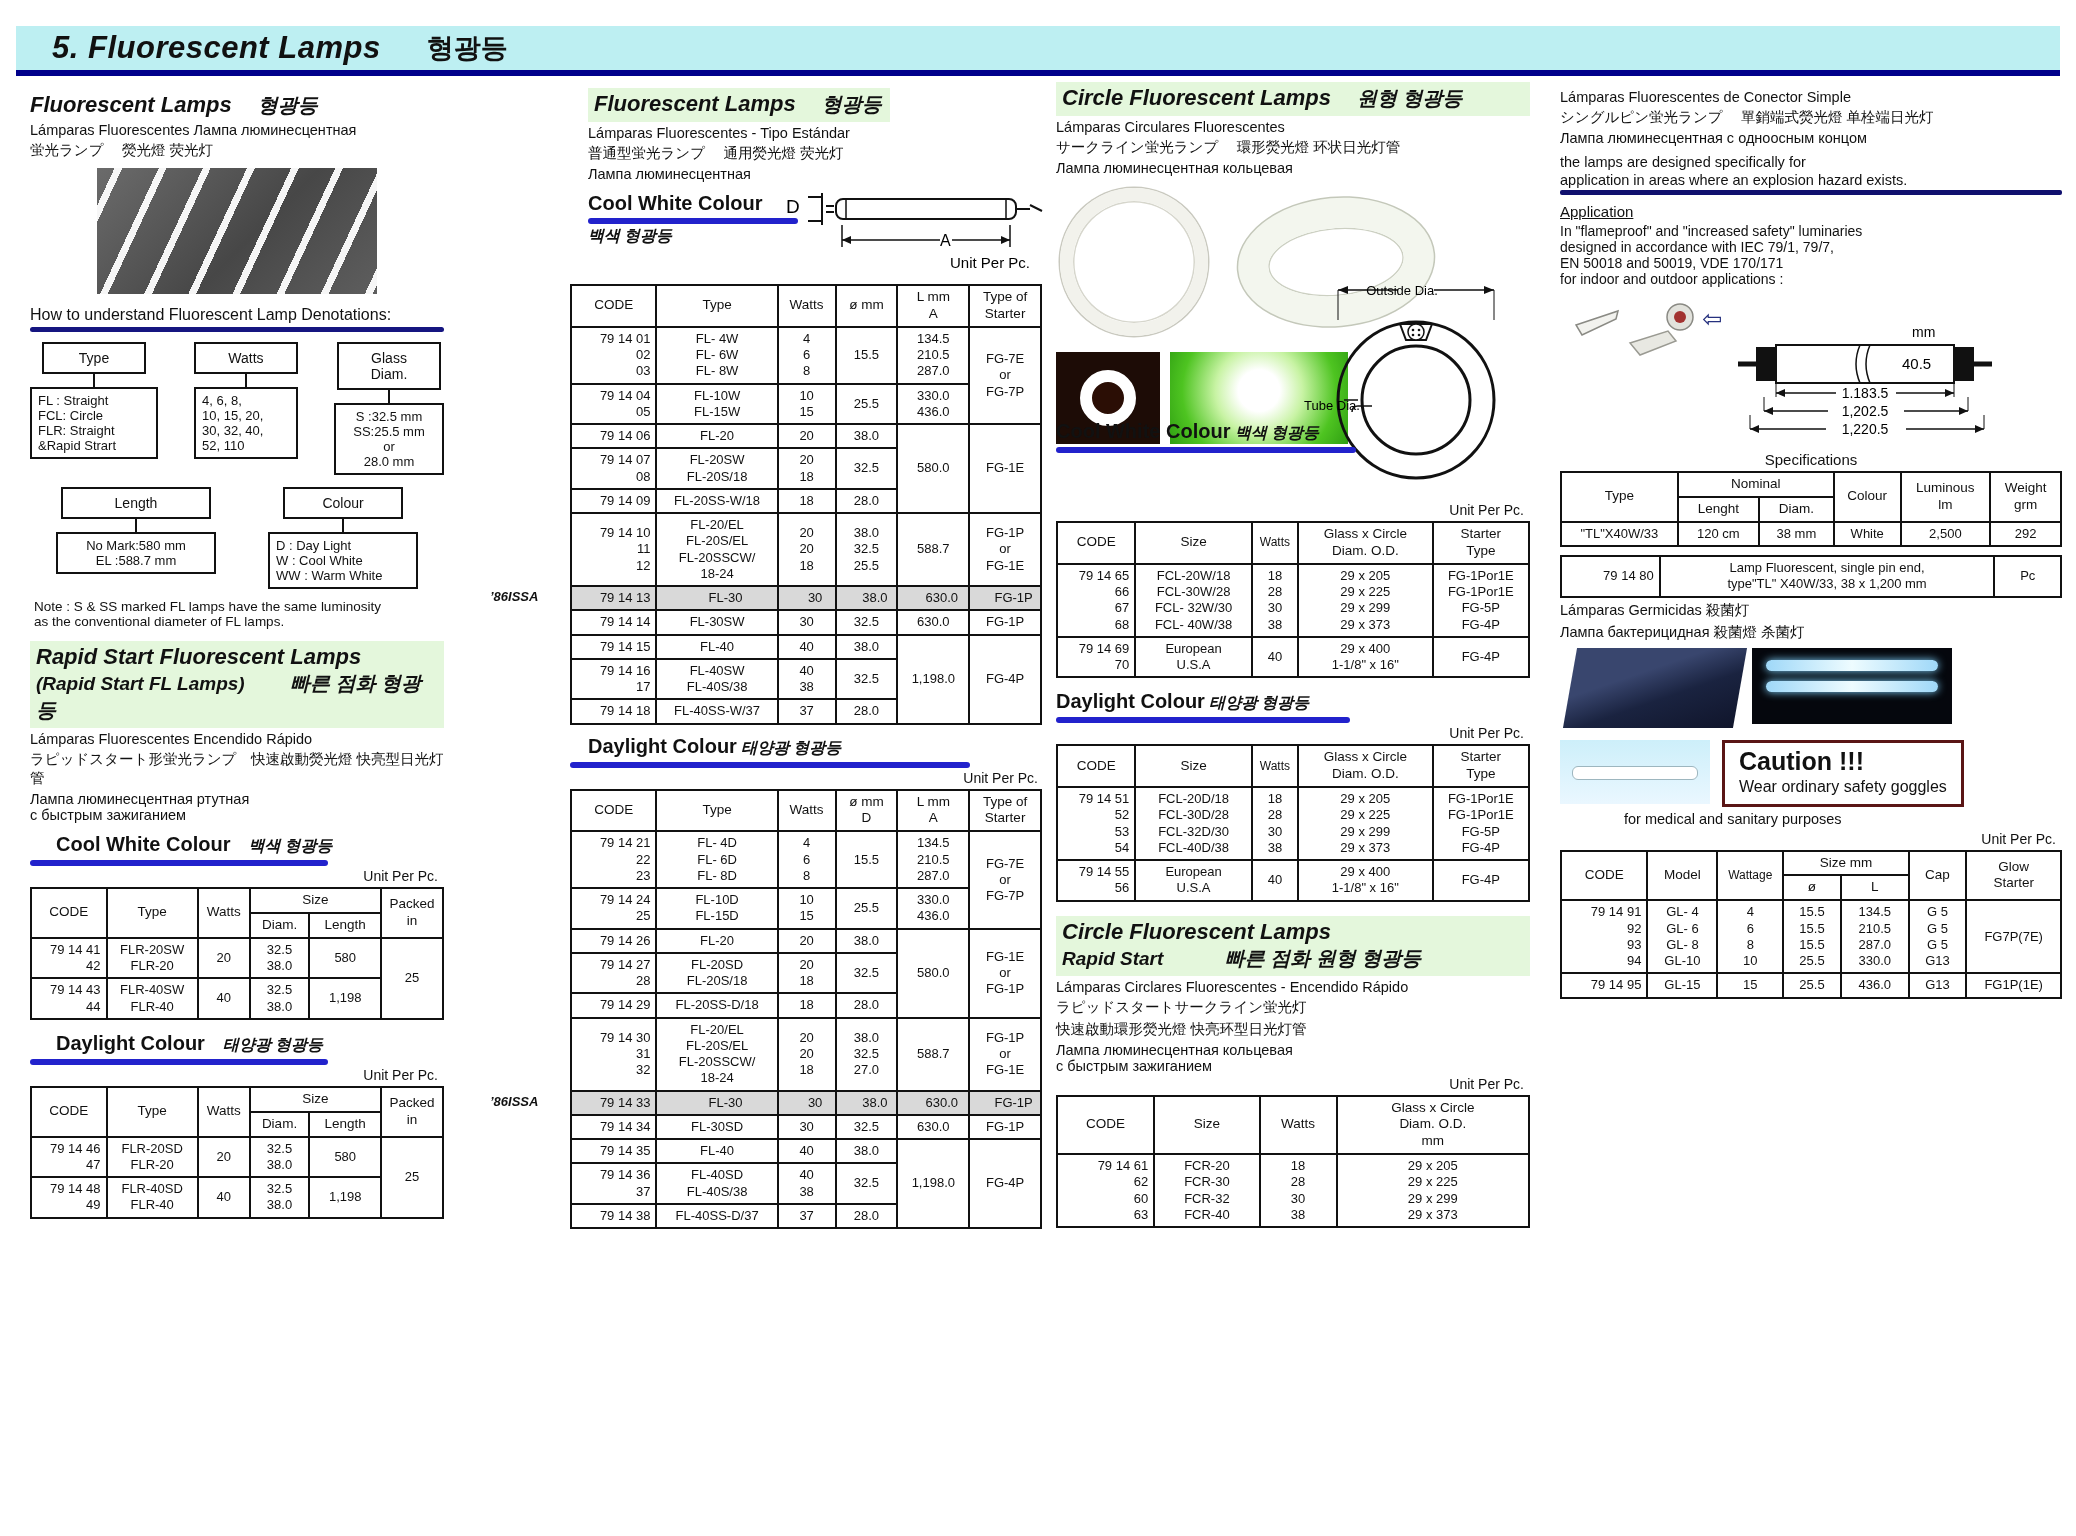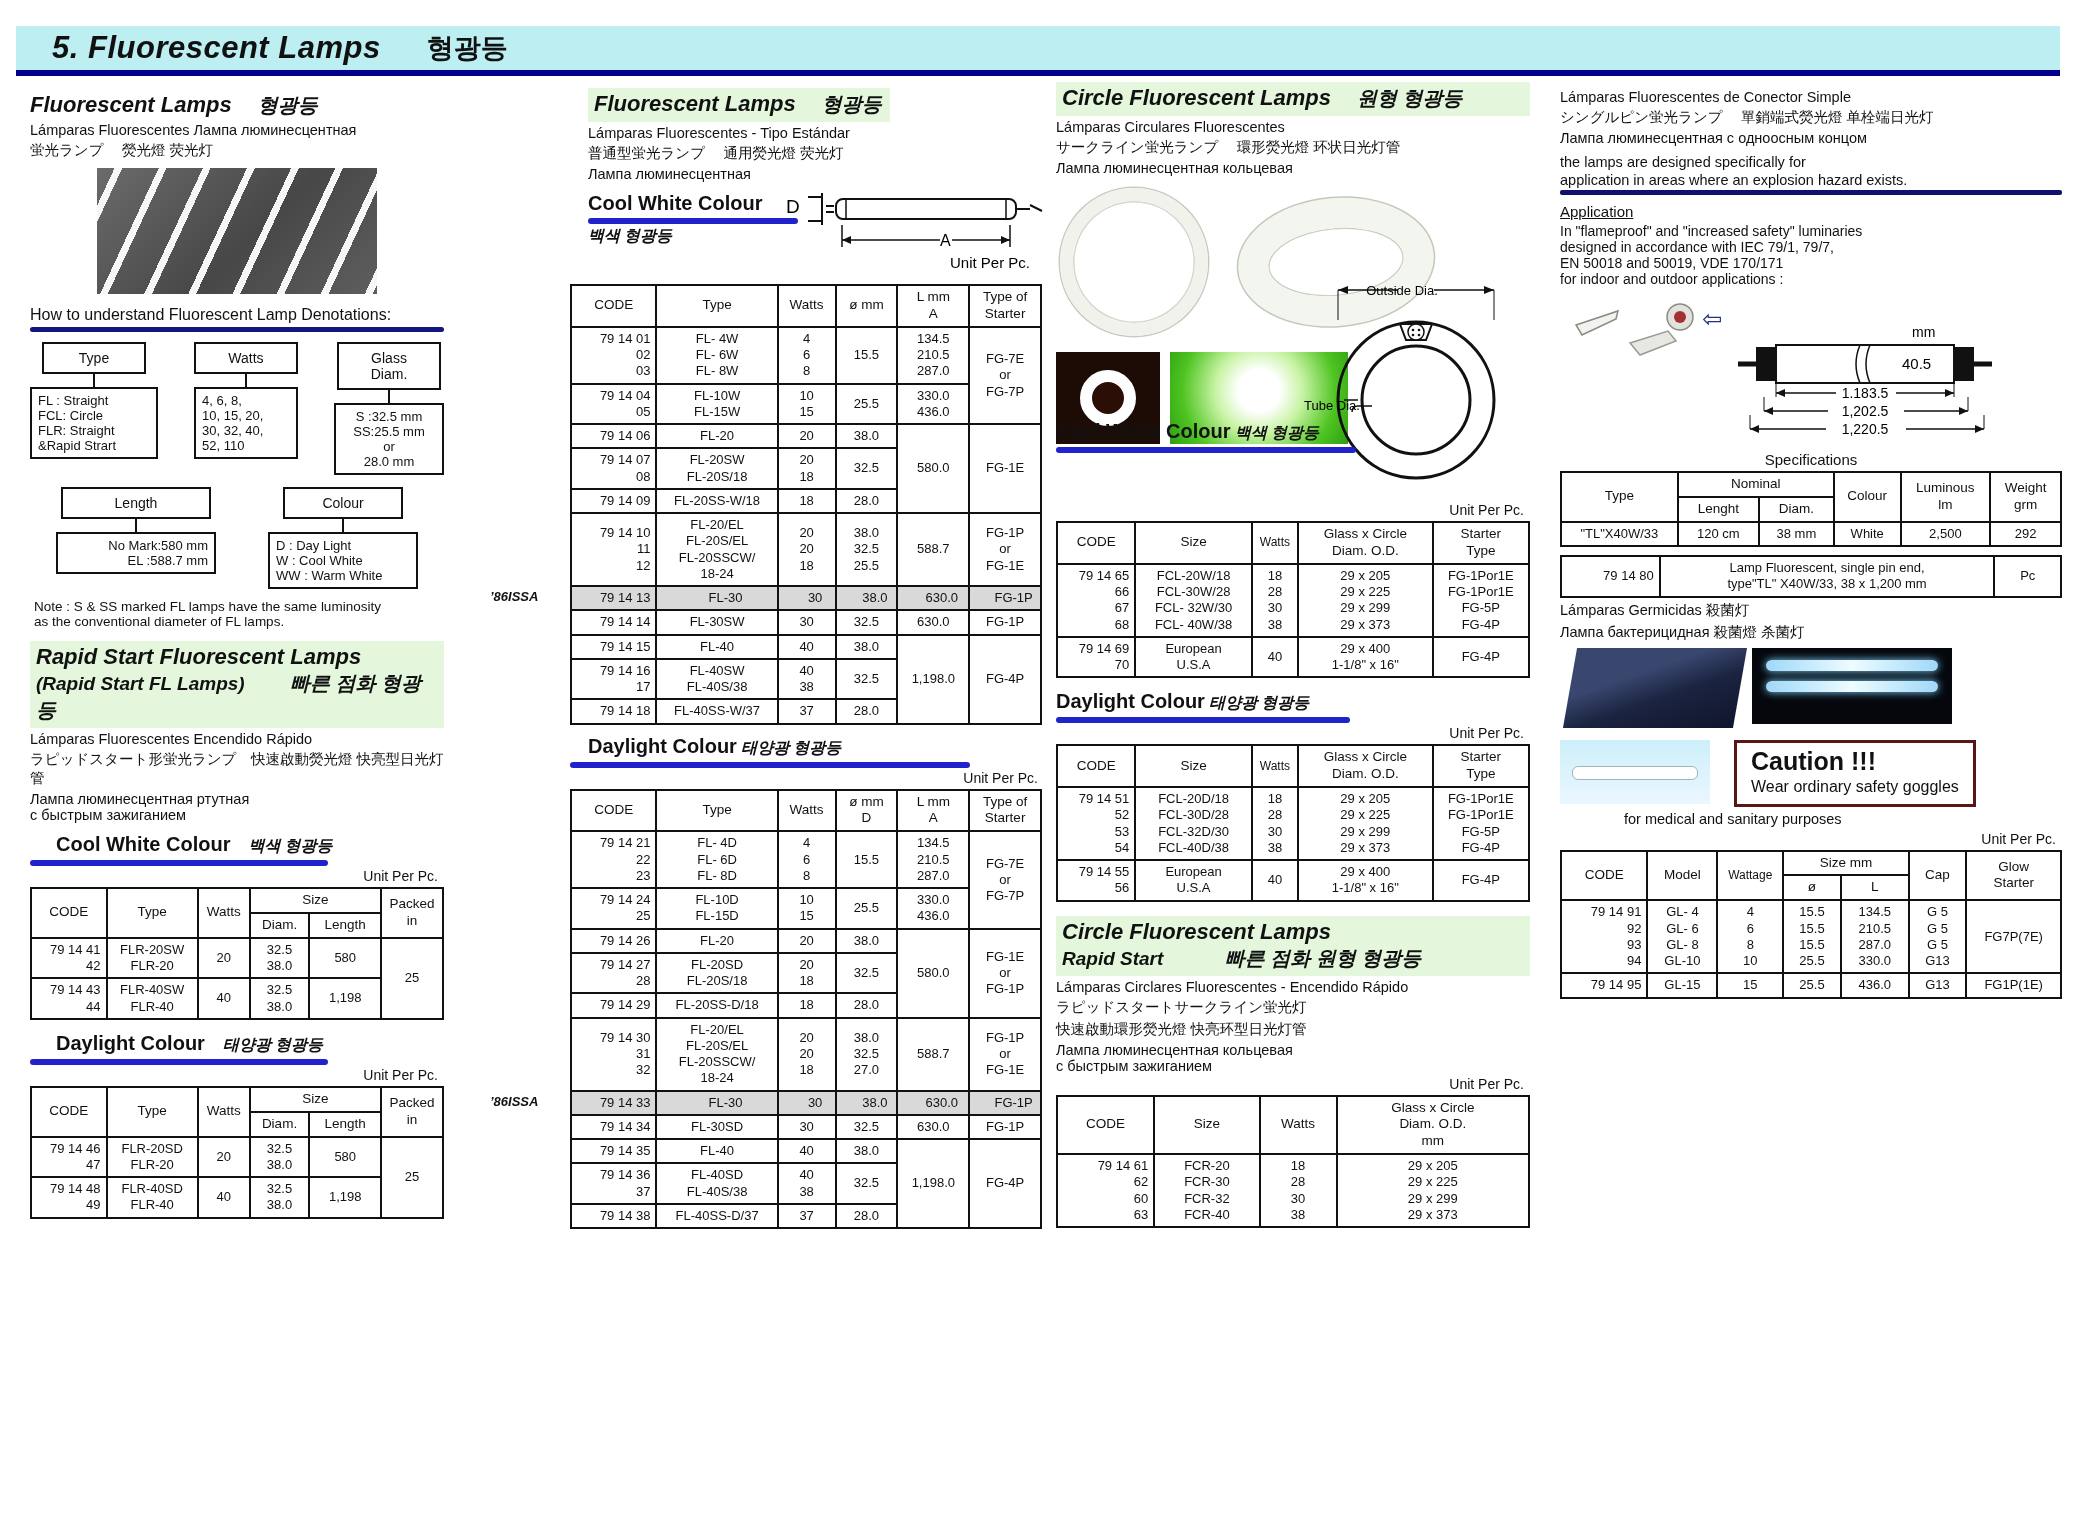--- a/index.html
+++ b/index.html
@@ -150,7 +150,7 @@
     <div class="dcol">
       <div class="dbox lab" style="min-width:150px;">Length</div>
       <div class="conn"></div>
-      <div class="dbox ml" style="min-width:160px;text-align:right;">No Mark:580 mm
+      <div class="dbox ml" style="min-width:160px;text-align:center;">No Mark:580 mm
 EL         :588.7 mm</div>
     </div>
     <div class="dcol">

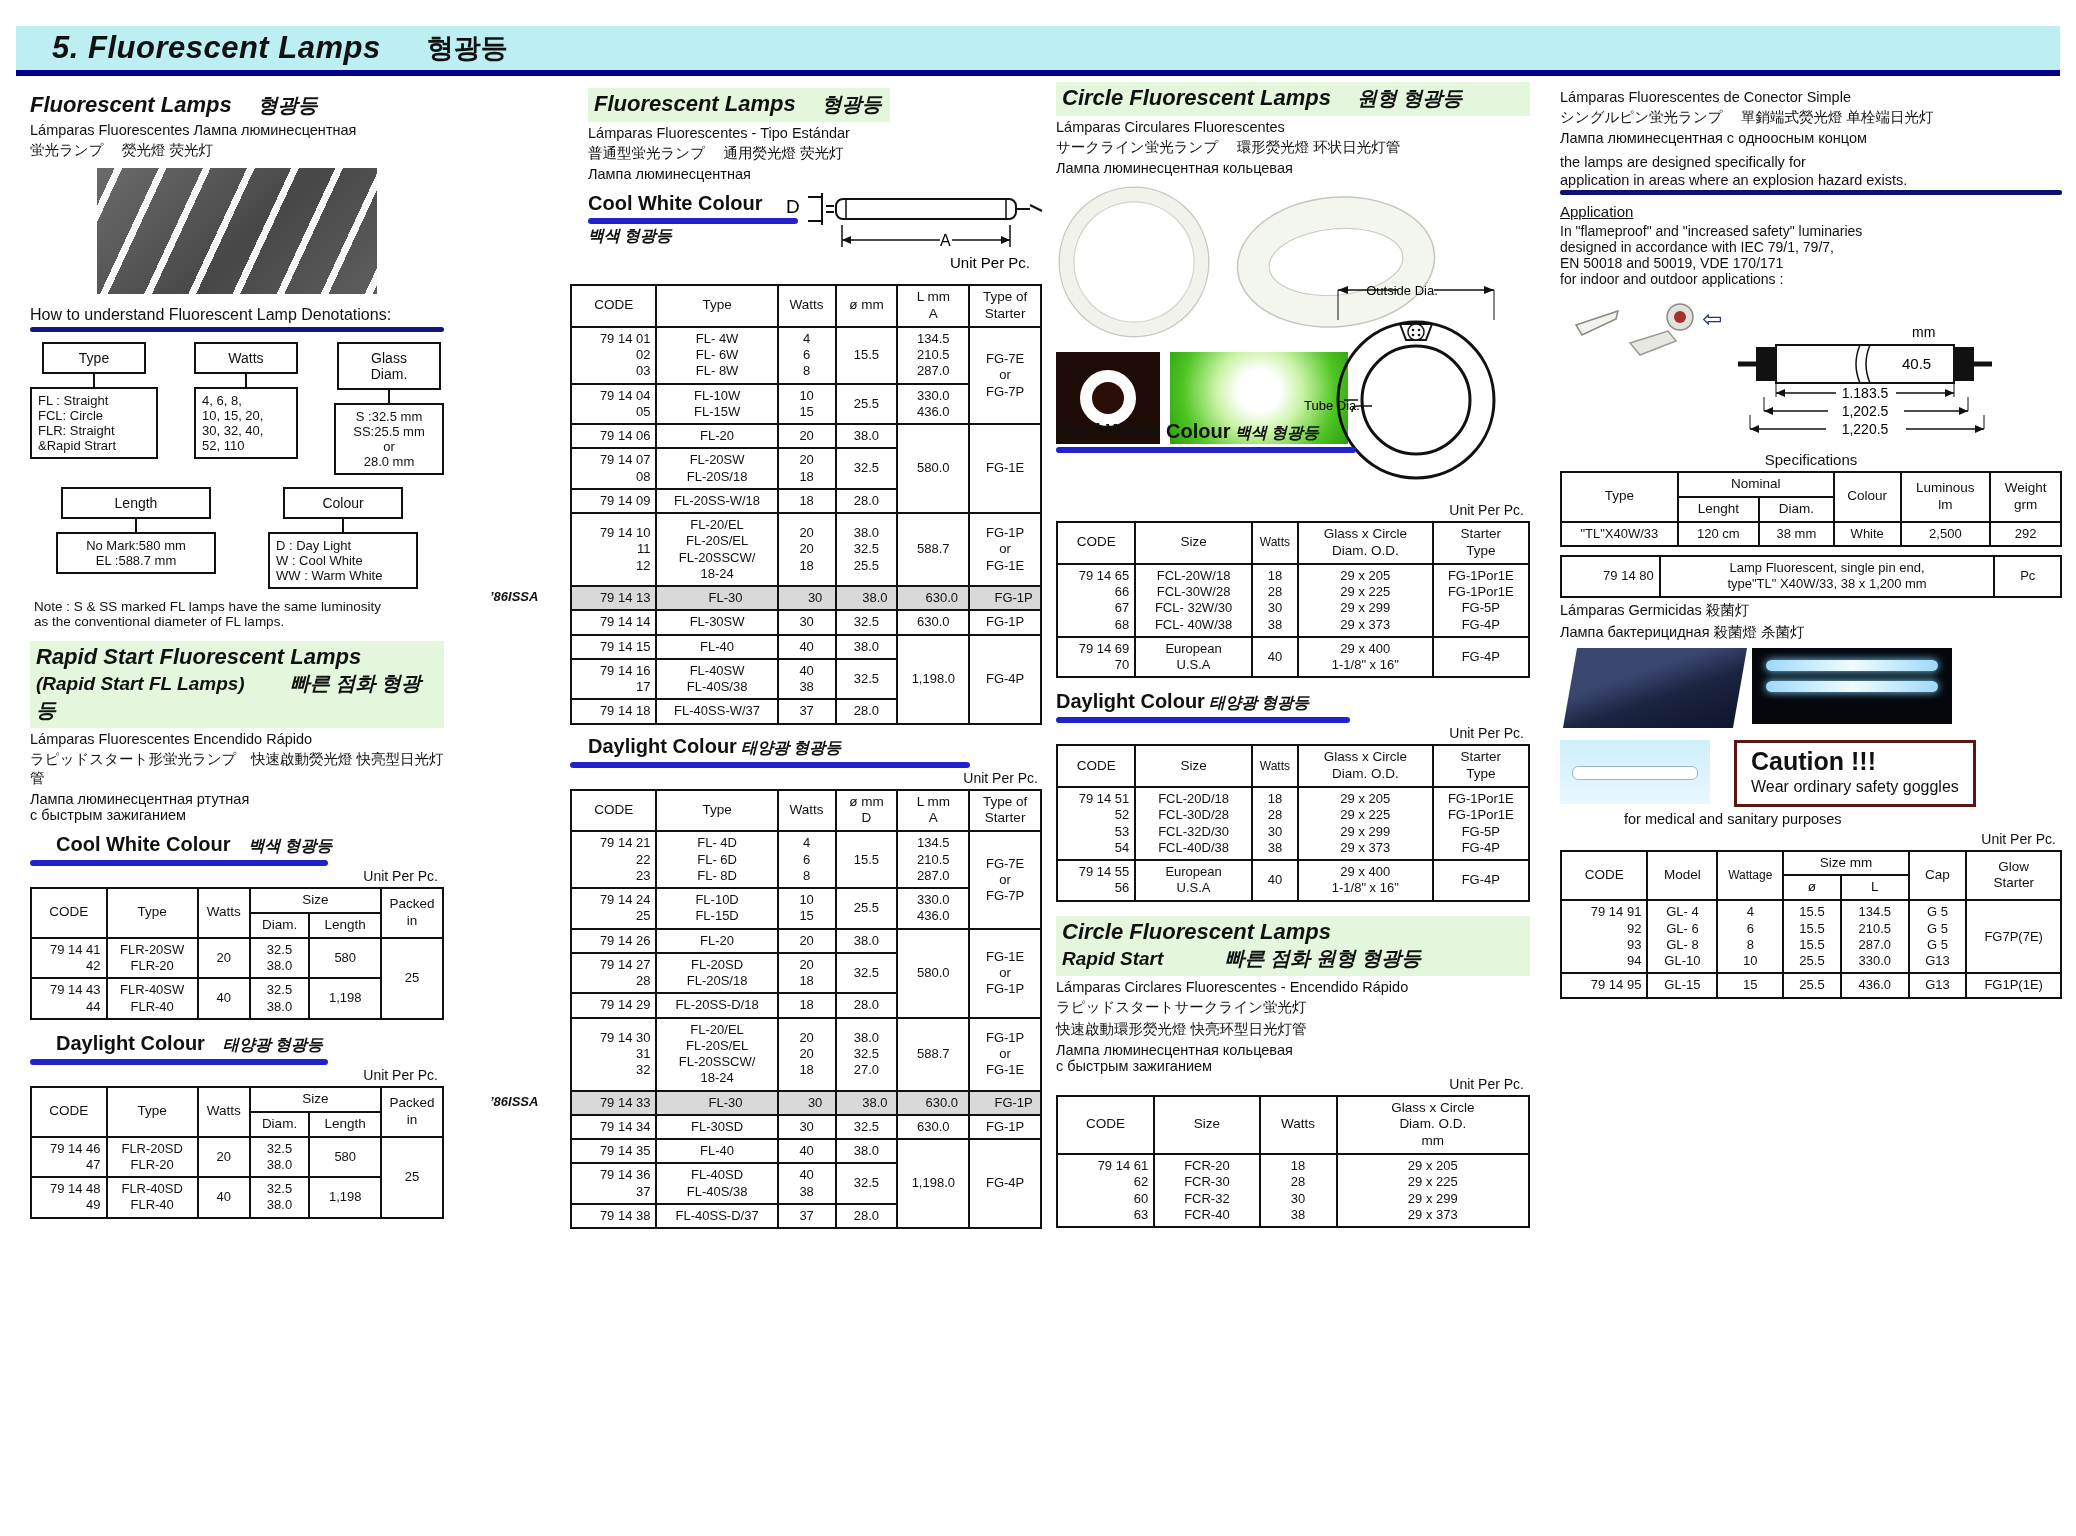--- a/index.html
+++ b/index.html
@@ -88,7 +88,7 @@
   .fixture { width:170px; height:80px; background:linear-gradient(160deg,#39466e 0 35%,#1a2340 60%,#10152b); transform:skewX(-10deg); margin-left:10px; }
   .tubesbox { width:200px; height:76px; background:#05070d; padding:12px 14px; display:flex; flex-direction:column; gap:10px; }
   .tube { height:11px; border-radius:6px; background:linear-gradient(90deg,#9fd8f8,#eefcff,#9fd8f8); box-shadow:0 0 9px #7fd4ff; }
-  .caution-row { display:flex; gap:24px; align-items:flex-start; }
+  .caution-row { display:flex; gap:12px; align-items:flex-start; }
   .pic-tube { width:150px; height:64px; background:linear-gradient(180deg,#cdeffa,#eaf7ff); position:relative; flex:0 0 auto; }
   .pic-tube::after { content:""; position:absolute; left:12px; right:12px; top:26px; height:12px; background:#fff; border:1.5px solid #9db6bf; border-radius:6px; }
   .caution { border:3px solid #5a1515; padding:4px 14px 8px; background:#fff; }

